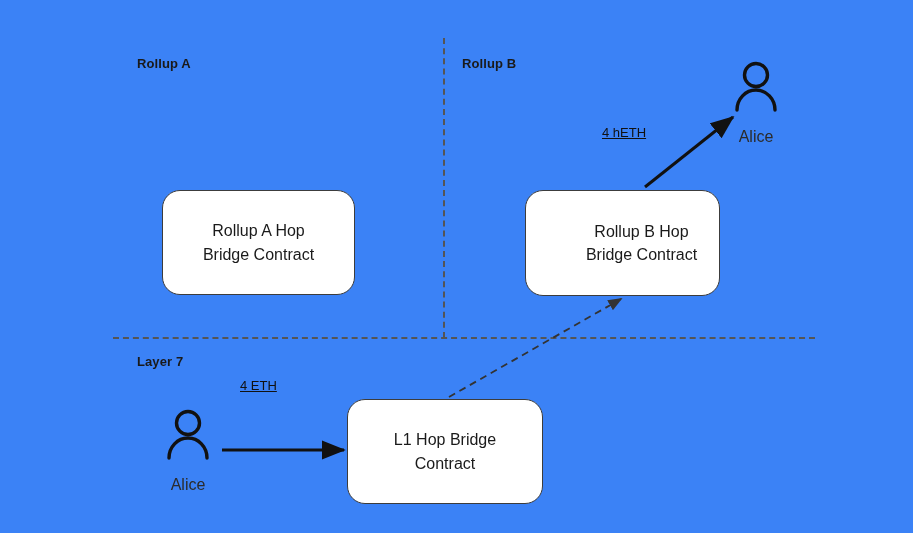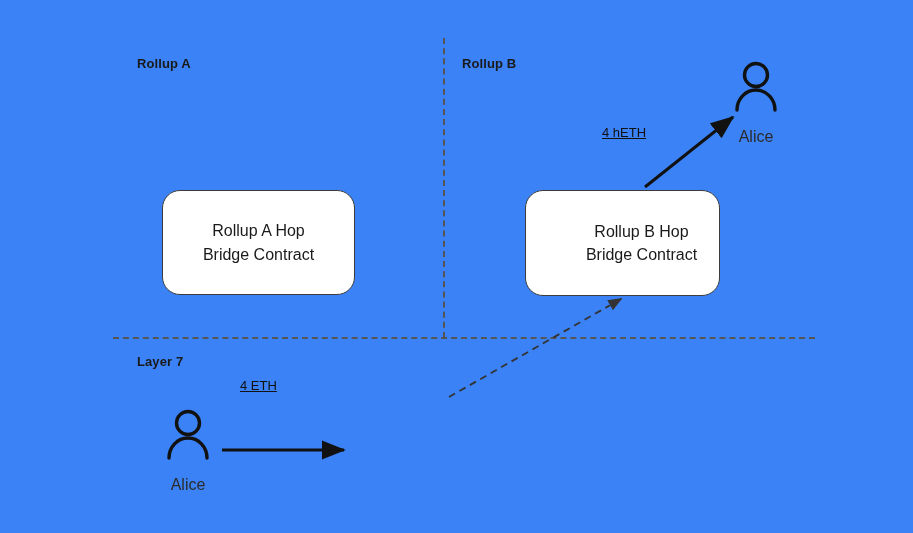--- a/index.html
+++ b/index.html
@@ -131,6 +131,10 @@
     <div class="node-text">Rollup B Hop
 Bridge Contract</div>
   </div>
+  <div class="node-box" id="box-l1">
+    <div class="node-text">L1 Hop Bridge
+Contract</div>
+  </div>
 
   <div class="person" id="person-alice-top">
     <svg width="54" height="54" viewBox="0 0 54 54">

